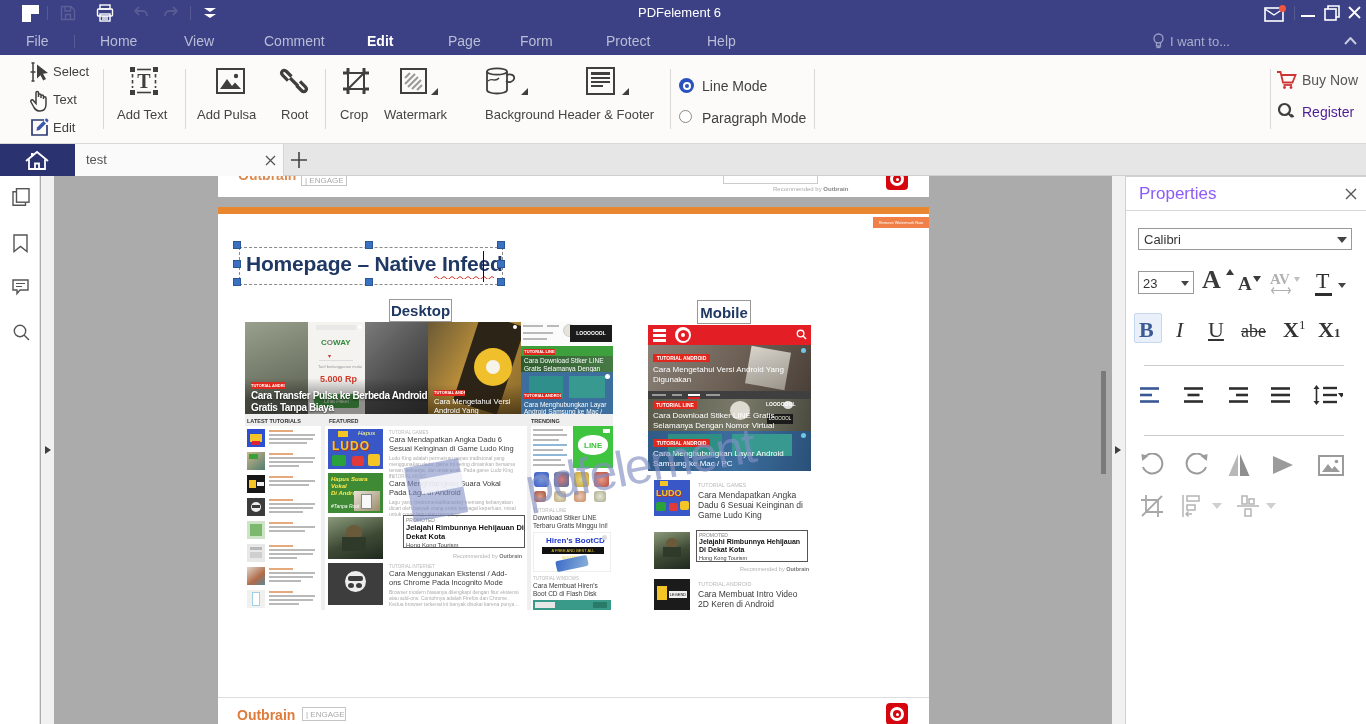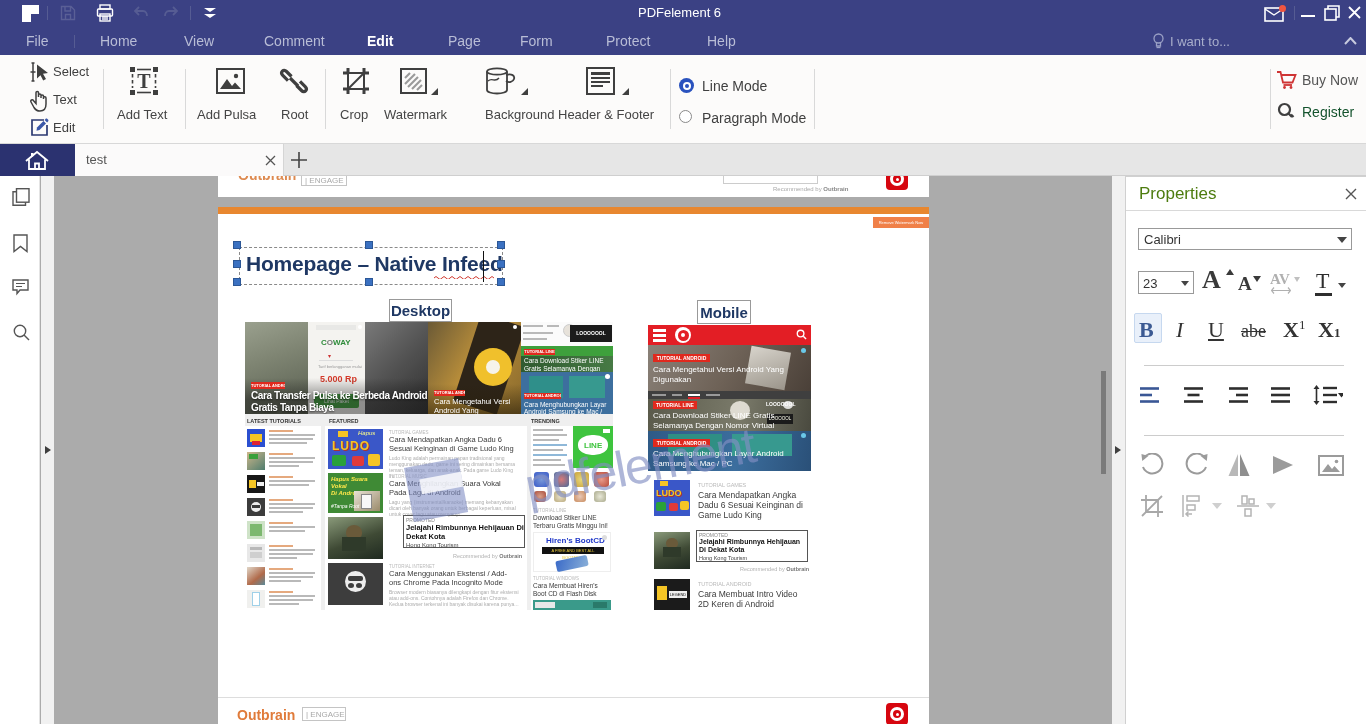--- a/index.html
+++ b/index.html
@@ -249,7 +249,7 @@
         <circle cx="7.5" cy="7.5" r="5.5" fill="none" stroke="#3f3f3f" stroke-width="2.2"></circle>
         <path d="M11.5 11.5 L15 15 M14 12.5 L16.5 15" stroke="#3f3f3f" stroke-width="2.2" fill="none"></path>
       </svg>
-    <div class="abs" style="left:1302px;top:49px;color:#14532d;font-size:14px;">Register</div>
+    <div class="abs" style="left:1302px;top:49px;color:#4c1d95;font-size:14px;">Register</div>
   </div>
 
   <div class="abs" id="tabbar">

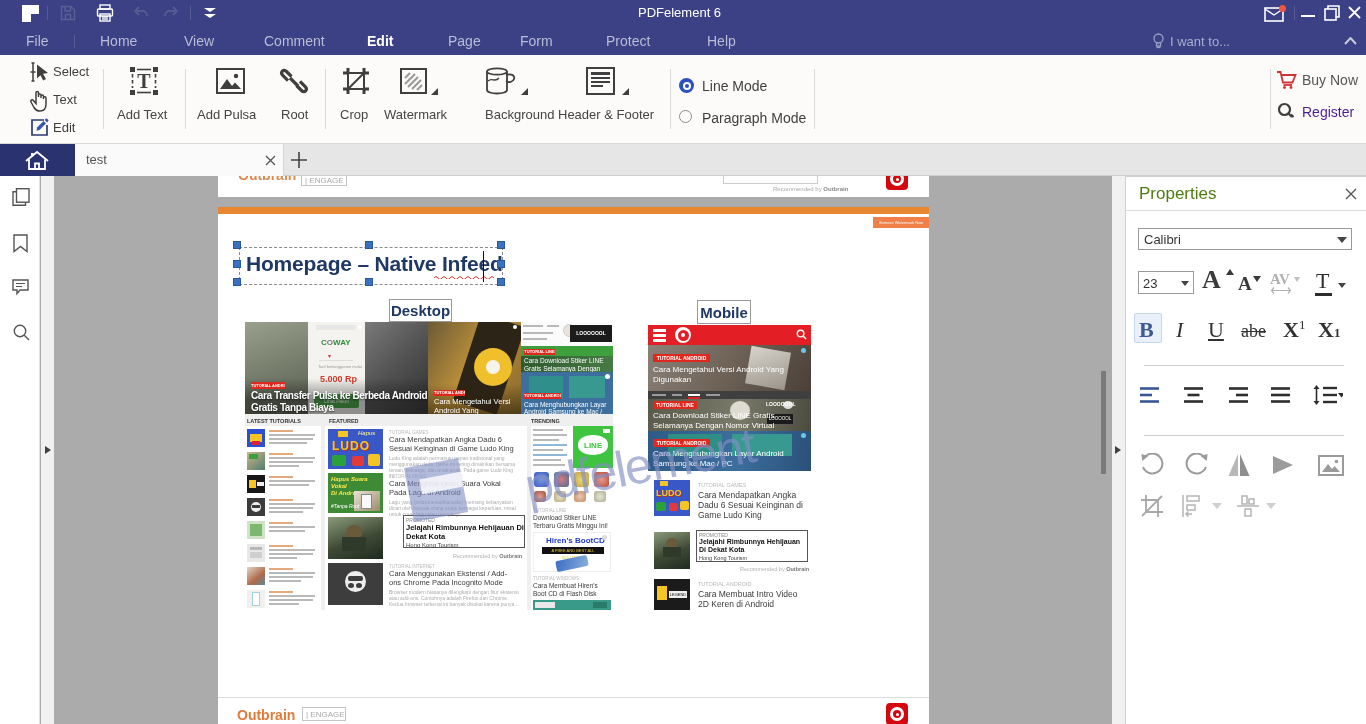--- a/index.html
+++ b/index.html
@@ -633,7 +633,7 @@
   </div>
 
   <div class="abs" id="props">
-    <div class="abs" style="left:13px;top:7px;color:#4d7c0f;font-size:17px;">Properties</div>
+    <div class="abs" style="left:13px;top:7px;color:#8b5cf6;font-size:17px;">Properties</div>
     <svg class="abs" style="left:219px;top:11px" width="12" height="12" viewBox="0 0 12 12">
         <path d="M1 1 L11 11 M11 1 L1 11" stroke="#555" stroke-width="1.4"></path>
       </svg>

